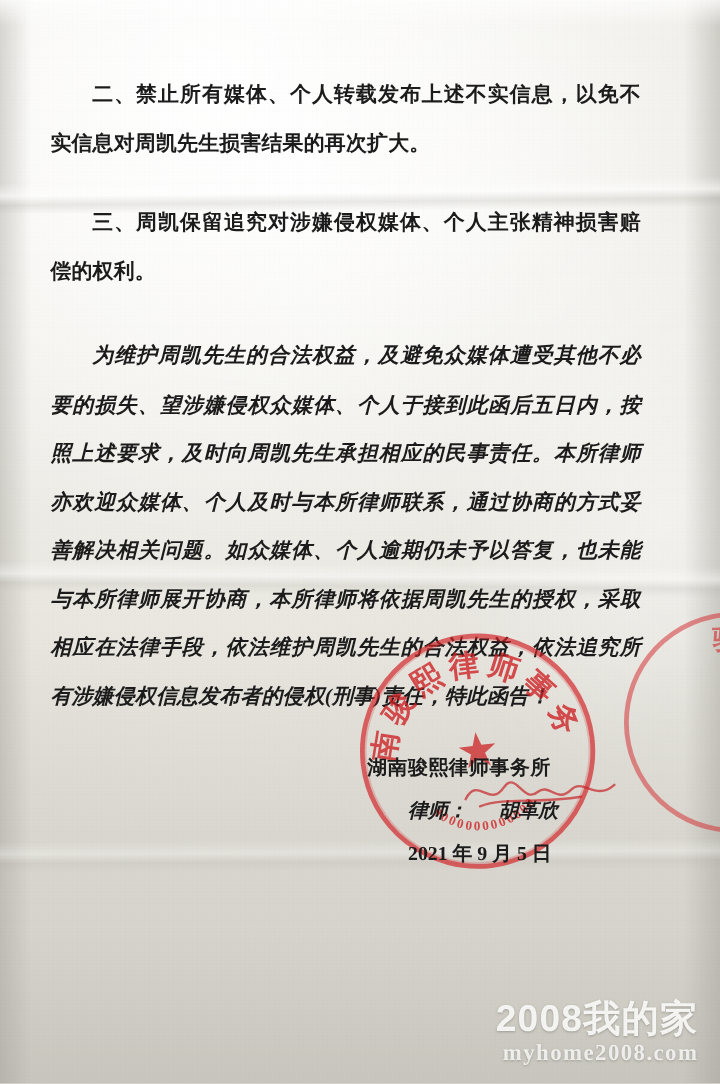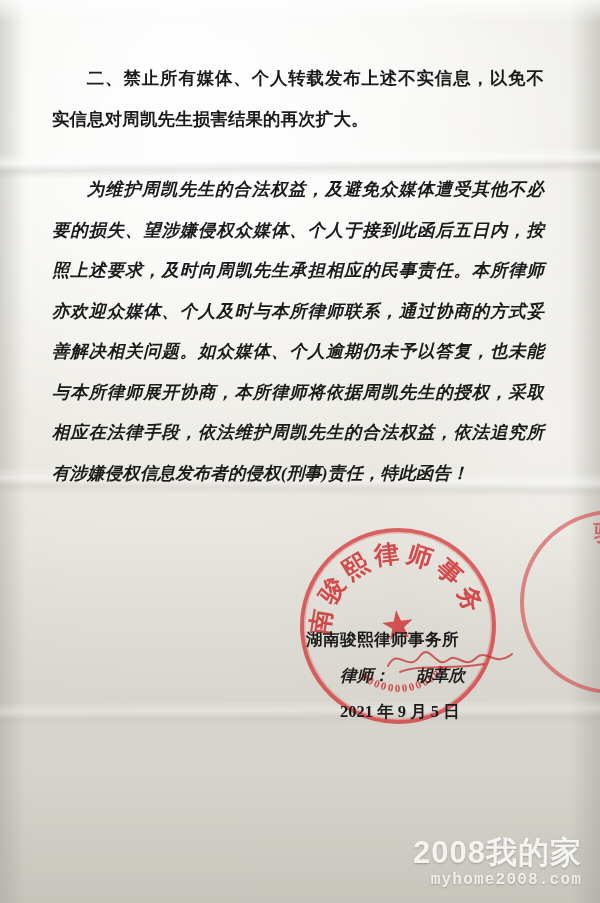--- a/index.html
+++ b/index.html
@@ -88,7 +88,7 @@
   
   .doc-text {
     position: absolute;
-    left: 52px;
+    left: 42px;
     top: 58px;
     width: 492px;
     color: #1c1c1c;

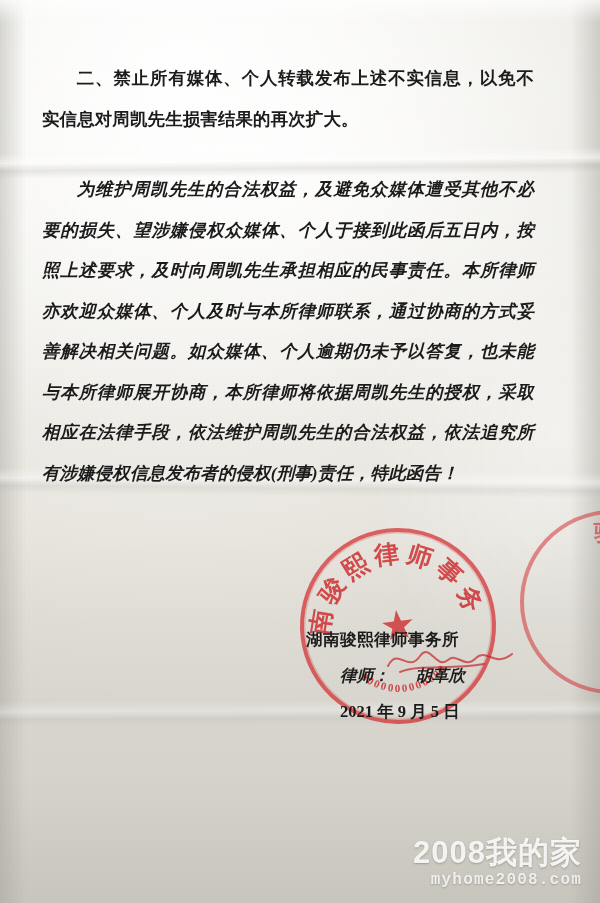--- a/index.html
+++ b/index.html
@@ -282,6 +282,7 @@
 
   <div class="doc-text">
     <p class="para">二、禁止所有媒体、个人转载发布上述不实信息，以免不实信息对周凯先生损害结果的再次扩大。</p>
+    <p class="para p-gap">三、周凯保留追究对涉嫌侵权媒体、个人主张精神损害赔偿的权利。</p>
     <p class="para p-main">为维护周凯先生的合法权益，及避免众媒体遭受其他不必要的损失、望涉嫌侵权众媒体、个人于接到此函后五日内，按照上述要求，及时向周凯先生承担相应的民事责任。本所律师亦欢迎众媒体、个人及时与本所律师联系，通过协商的方式妥善解决相关问题。如众媒体、个人逾期仍未予以答复，也未能与本所律师展开协商，本所律师将依据周凯先生的授权，采取相应在法律手段，依法维护周凯先生的合法权益，依法追究所有涉嫌侵权信息发布者的侵权(刑事)责任，特此函告！</p>
   </div>
 

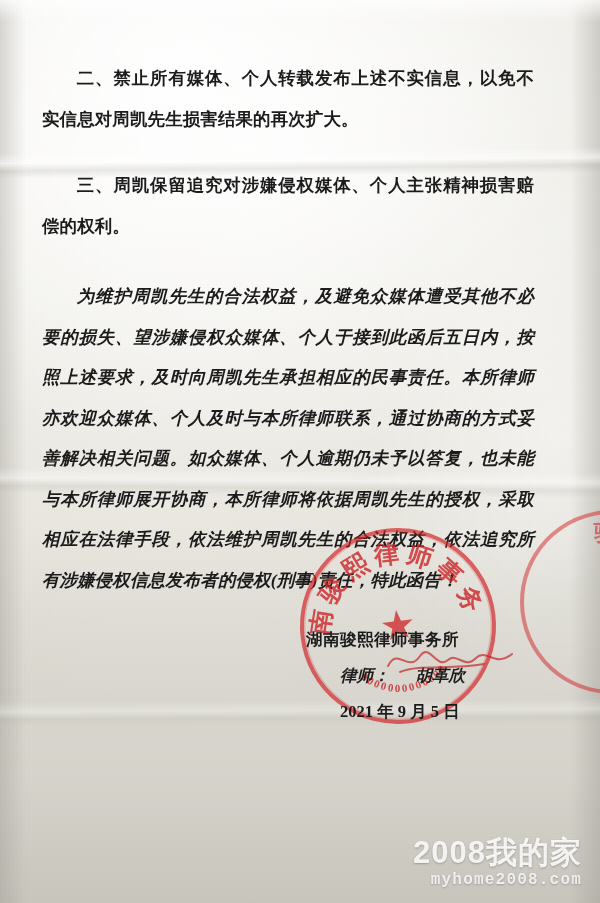--- a/index.html
+++ b/index.html
@@ -245,8 +245,8 @@
     line-height: 1.05;
   }
   .wm-sub {
-    font-family: Liberation Mono, monospace;
-    font-size: 16px;
+    font-family: Liberation Serif, serif;
+    font-size: 19px;
     font-weight: 600;
     color: rgba(255,255,255,0.8);
     text-shadow: 0 1px 2px rgba(120,118,110,0.5);

